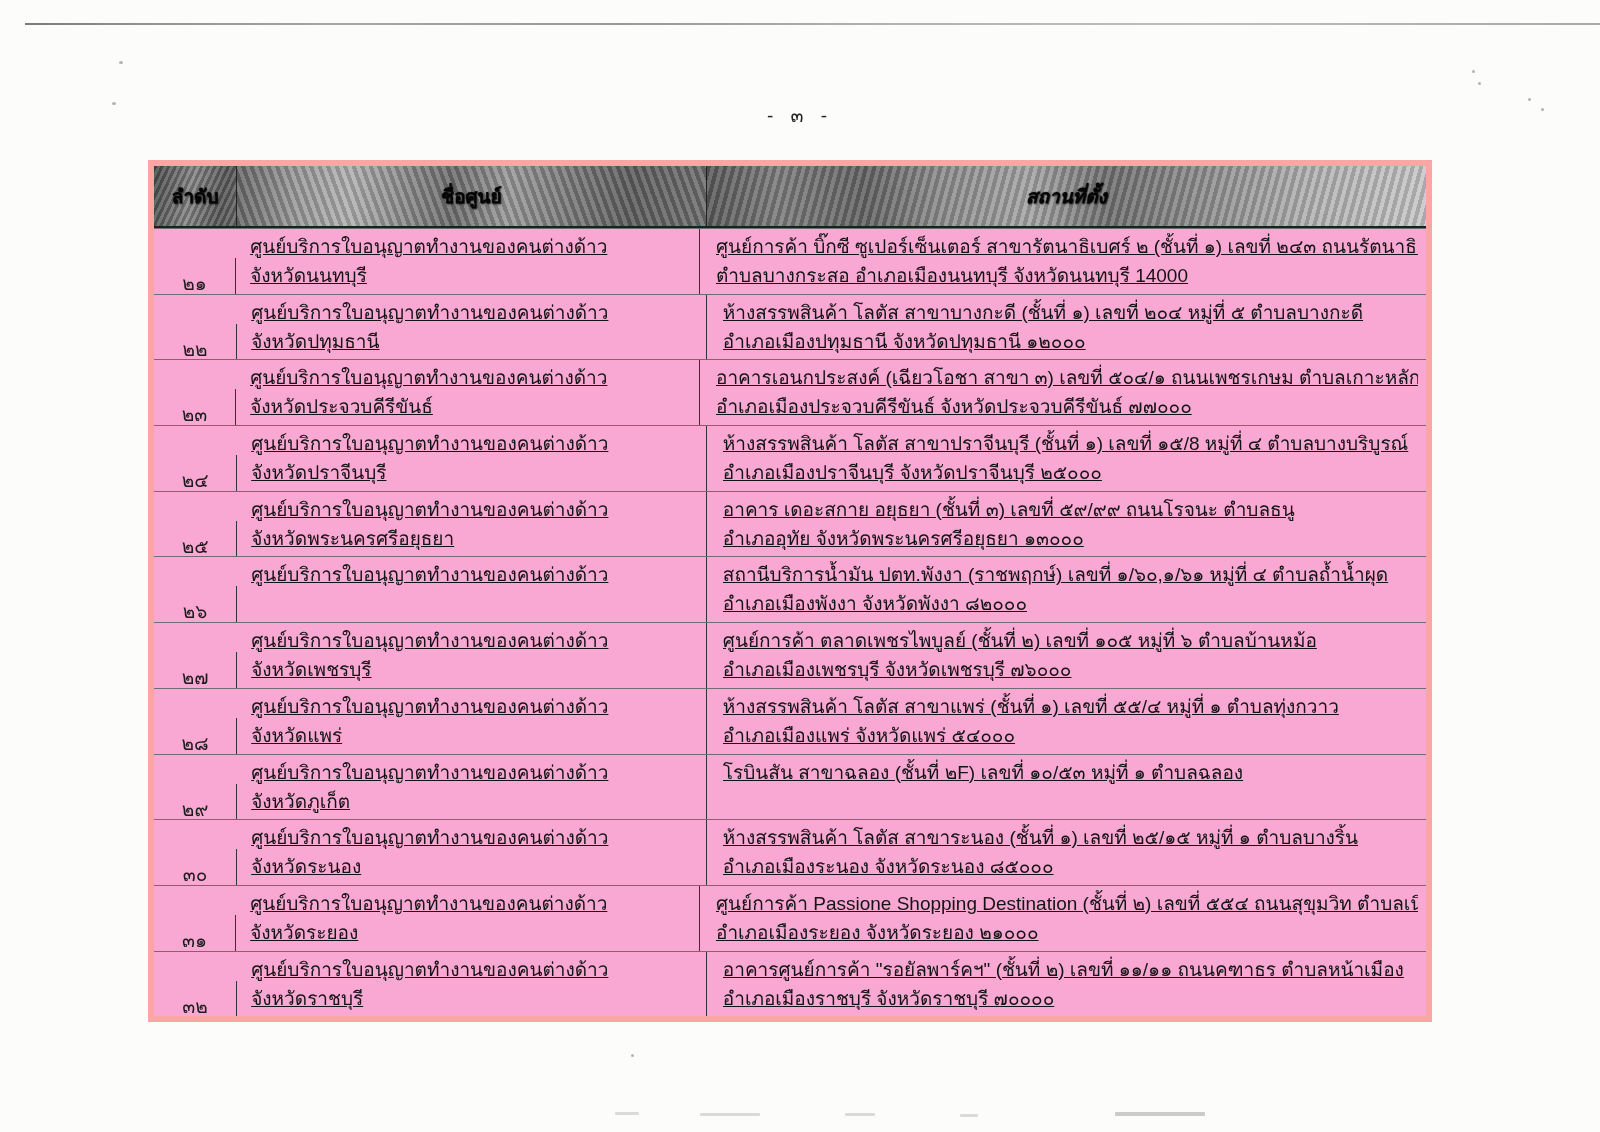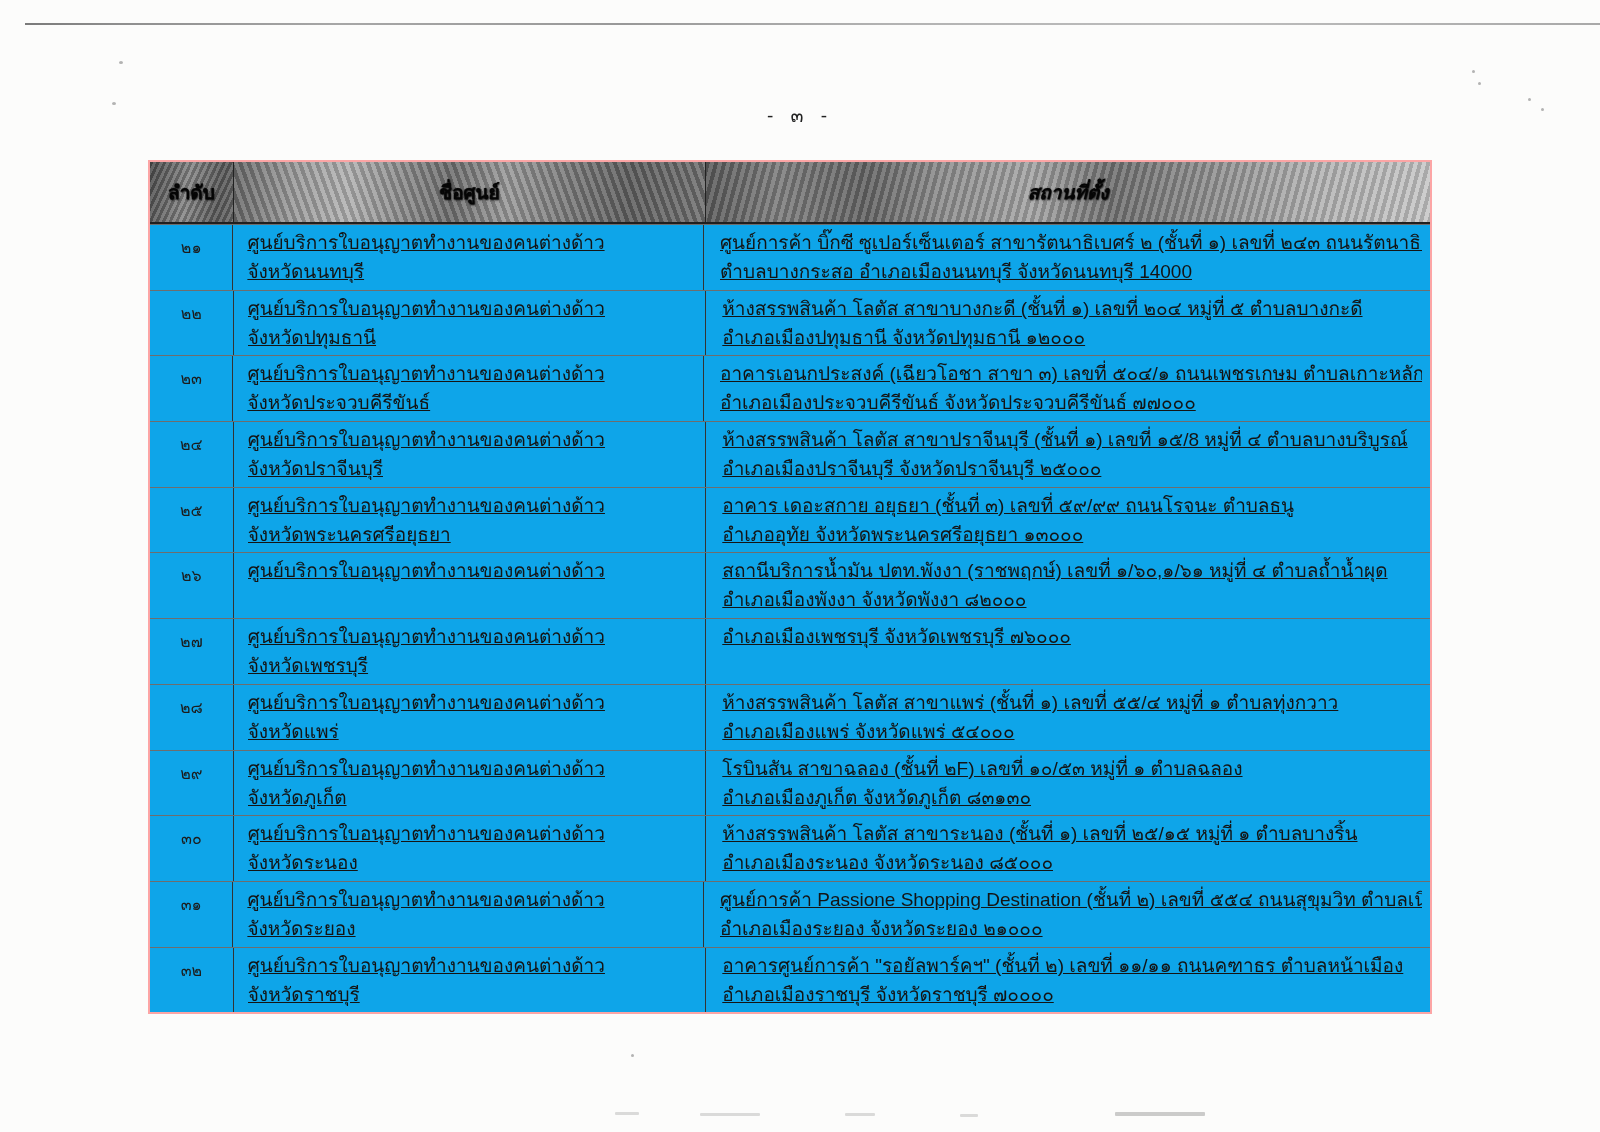--- a/index.html
+++ b/index.html
@@ -29,9 +29,9 @@
   
   .tbl{
     position:absolute;left:148px;top:160px;width:1284px;
-    border:2px solid #fca5a5;
+    border:6px solid #fca5a5;
     box-sizing:border-box;
-    background:#0ea5e9;
+    background:#f9a8d4;
   }
   .hrow{
     display:flex;height:60px;

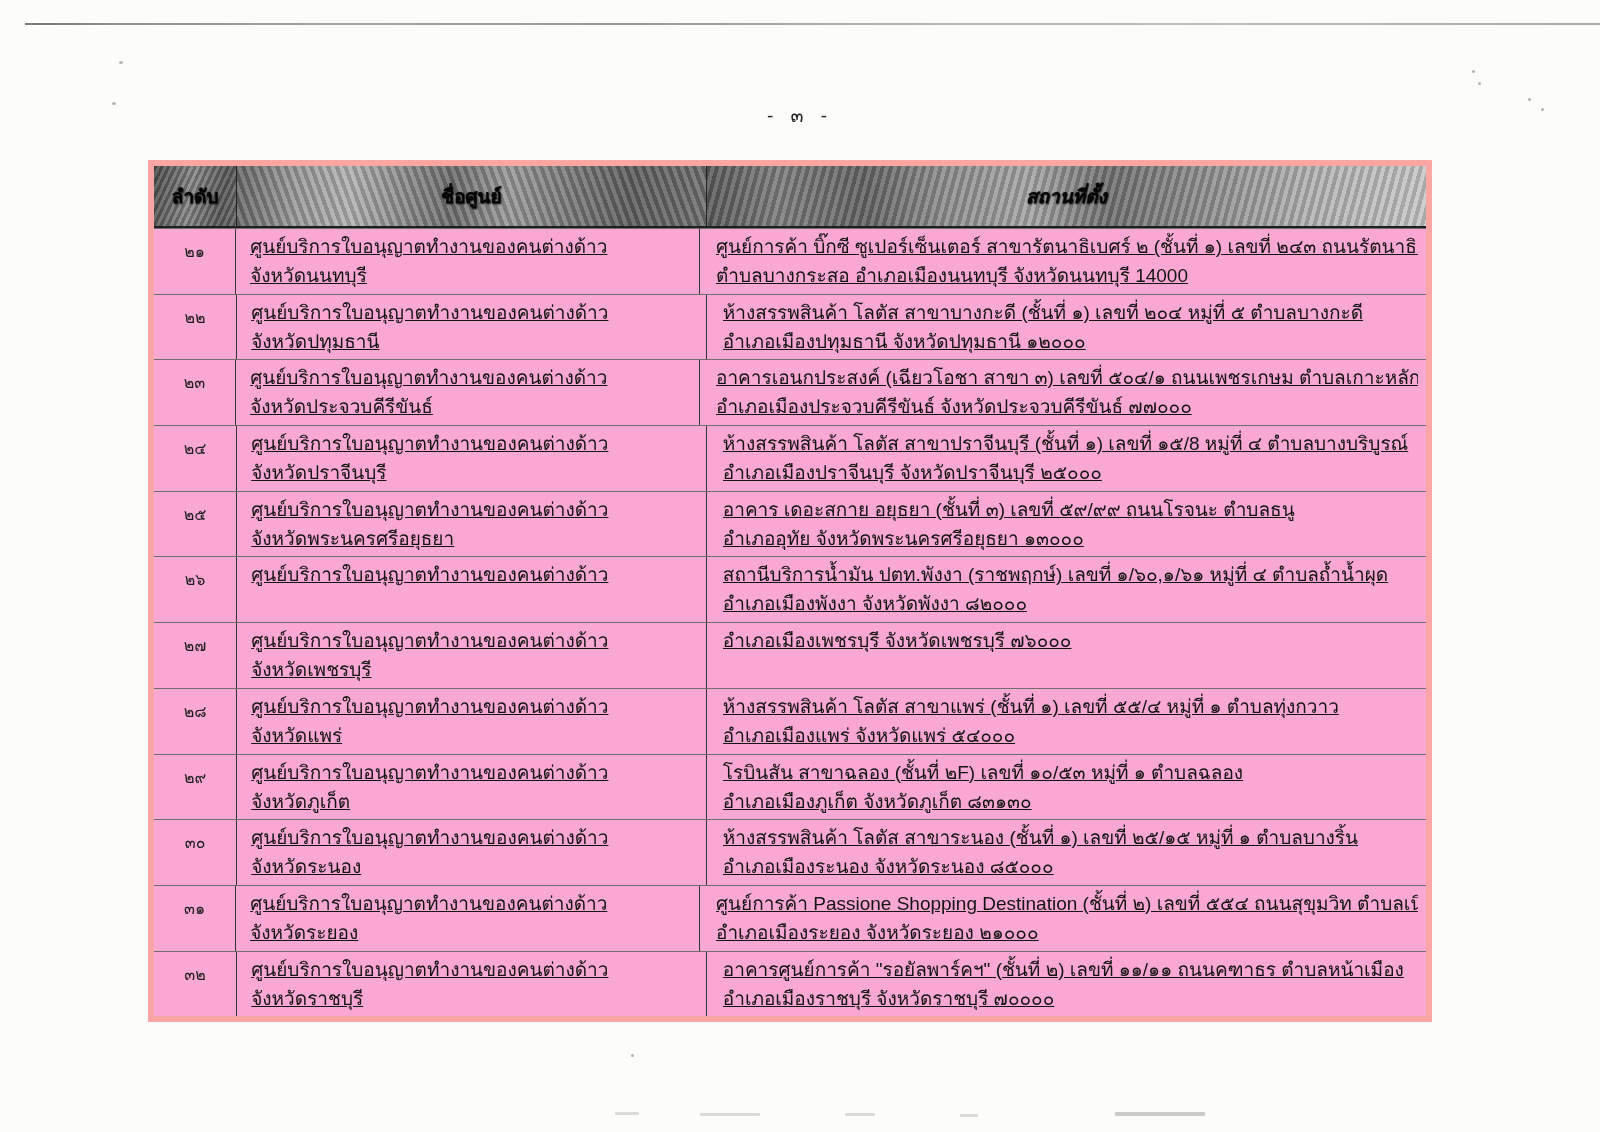--- a/index.html
+++ b/index.html
@@ -67,7 +67,7 @@
   .row:first-child{border-top:none;}
   .c1{
     width:84px;border-right:1px solid #333;box-sizing:border-box;
-    text-align:center;font-size:16px;padding-top:10px;color:#1c1c1c;
+    text-align:center;font-size:19px;padding-top:10px;color:#1c1c1c;margin-top:29px;
   }
   .c2{
     width:474px;border-right:1px solid #333;box-sizing:border-box;

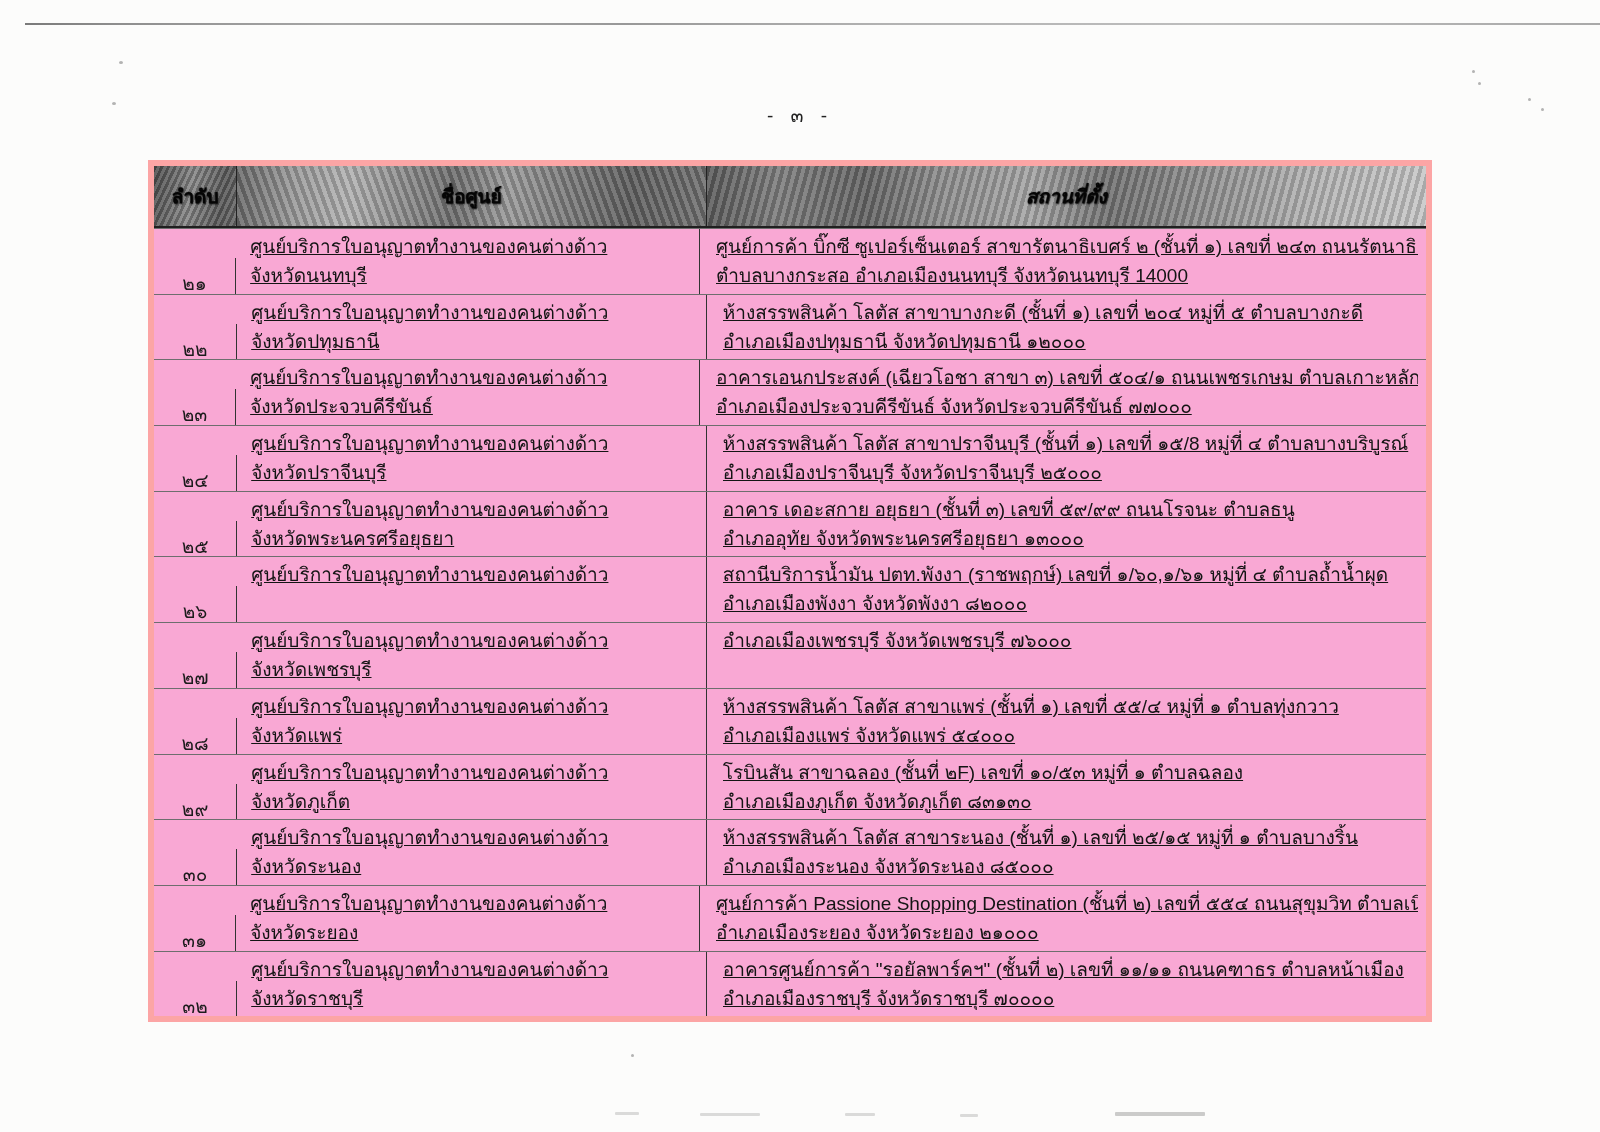--- a/index.html
+++ b/index.html
@@ -189,6 +189,7 @@
         <div>จังหวัดเพชรบุรี</div>
       </div>
       <div class="c3">
+        <div>ศูนย์การค้า ตลาดเพชรไพบูลย์ (ชั้นที่ ๒) เลขที่ ๑๐๕ หมู่ที่ ๖ ตำบลบ้านหม้อ</div>
         <div>อำเภอเมืองเพชรบุรี จังหวัดเพชรบุรี ๗๖๐๐๐</div>
       </div>
     </div>

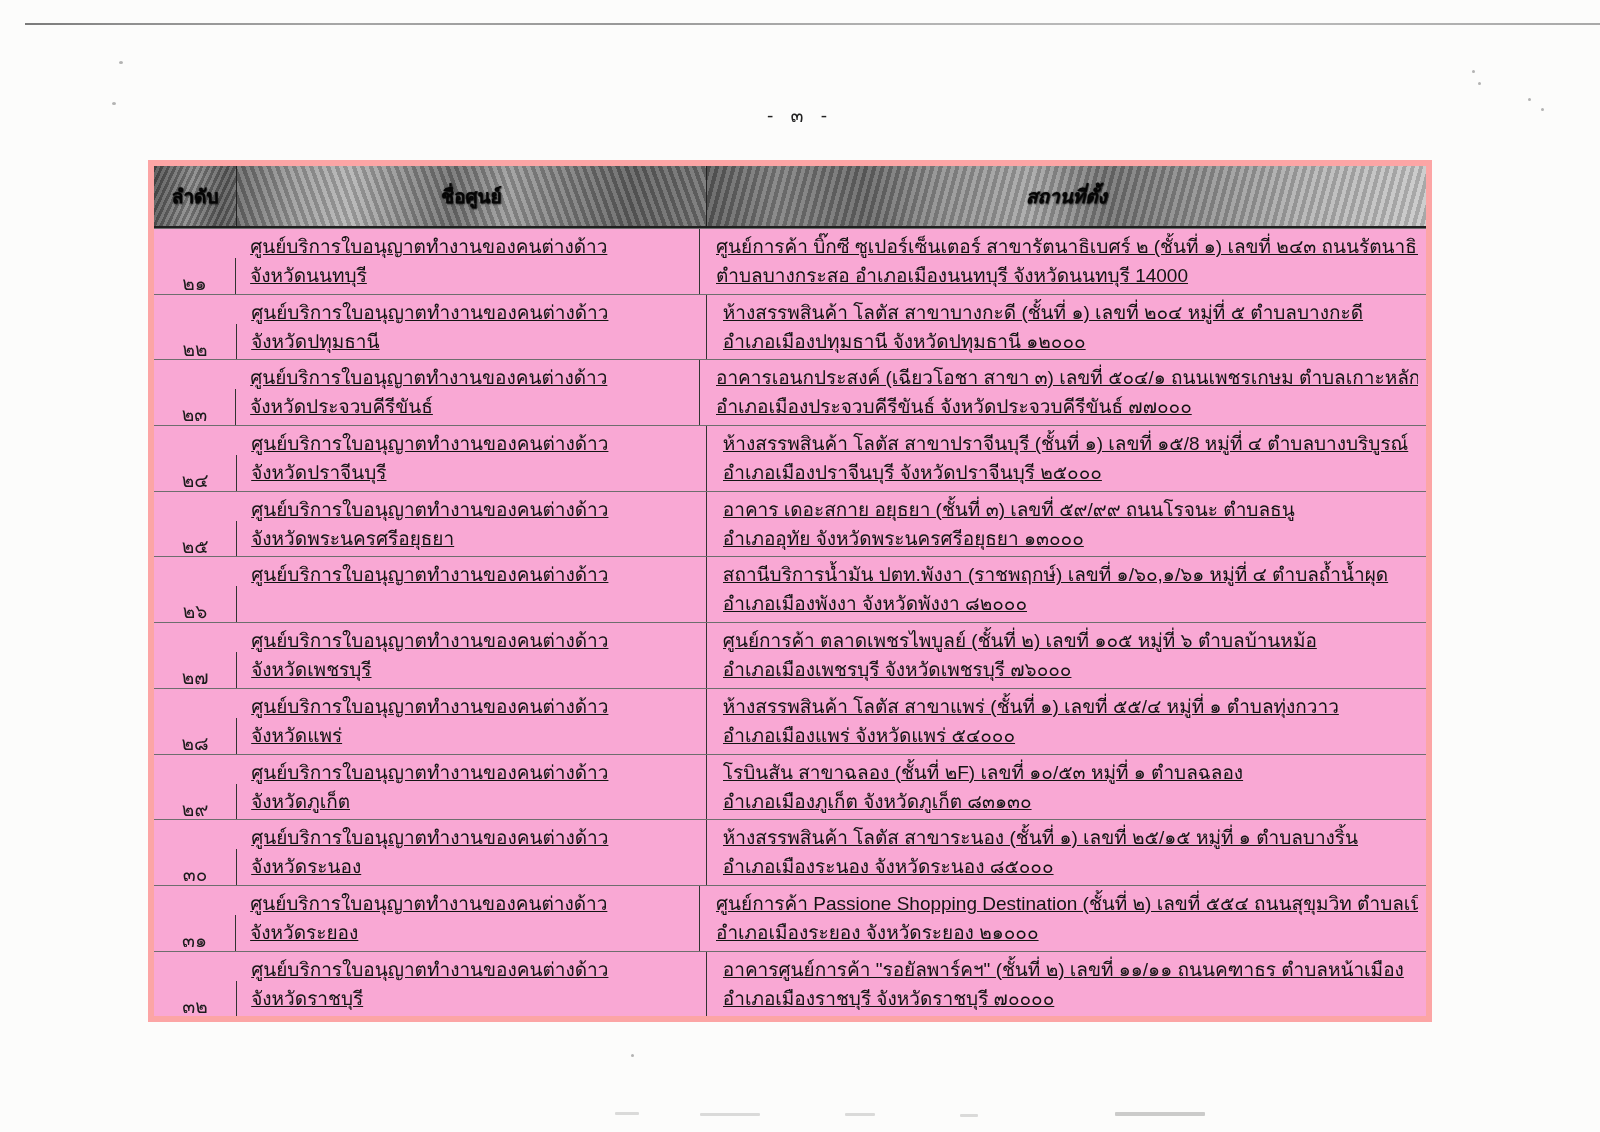--- a/index.html
+++ b/index.html
@@ -214,7 +214,6 @@
       </div>
       <div class="c3">
         <div>โรบินสัน สาขาฉลอง (ชั้นที่ ๒F) เลขที่ ๑๐/๕๓ หมู่ที่ ๑ ตำบลฉลอง</div>
-        <div>อำเภอเมืองภูเก็ต จังหวัดภูเก็ต ๘๓๑๓๐</div>
       </div>
     </div>
 

